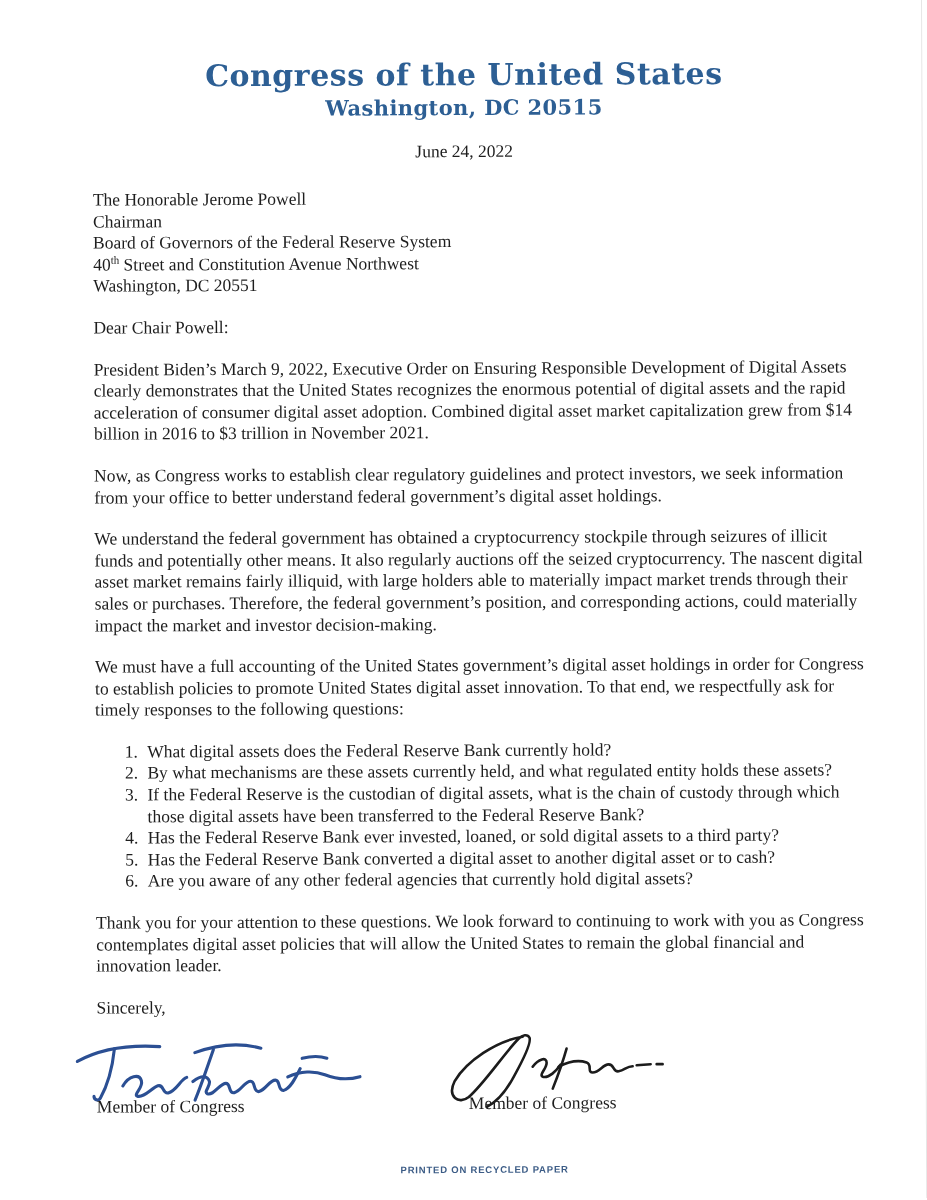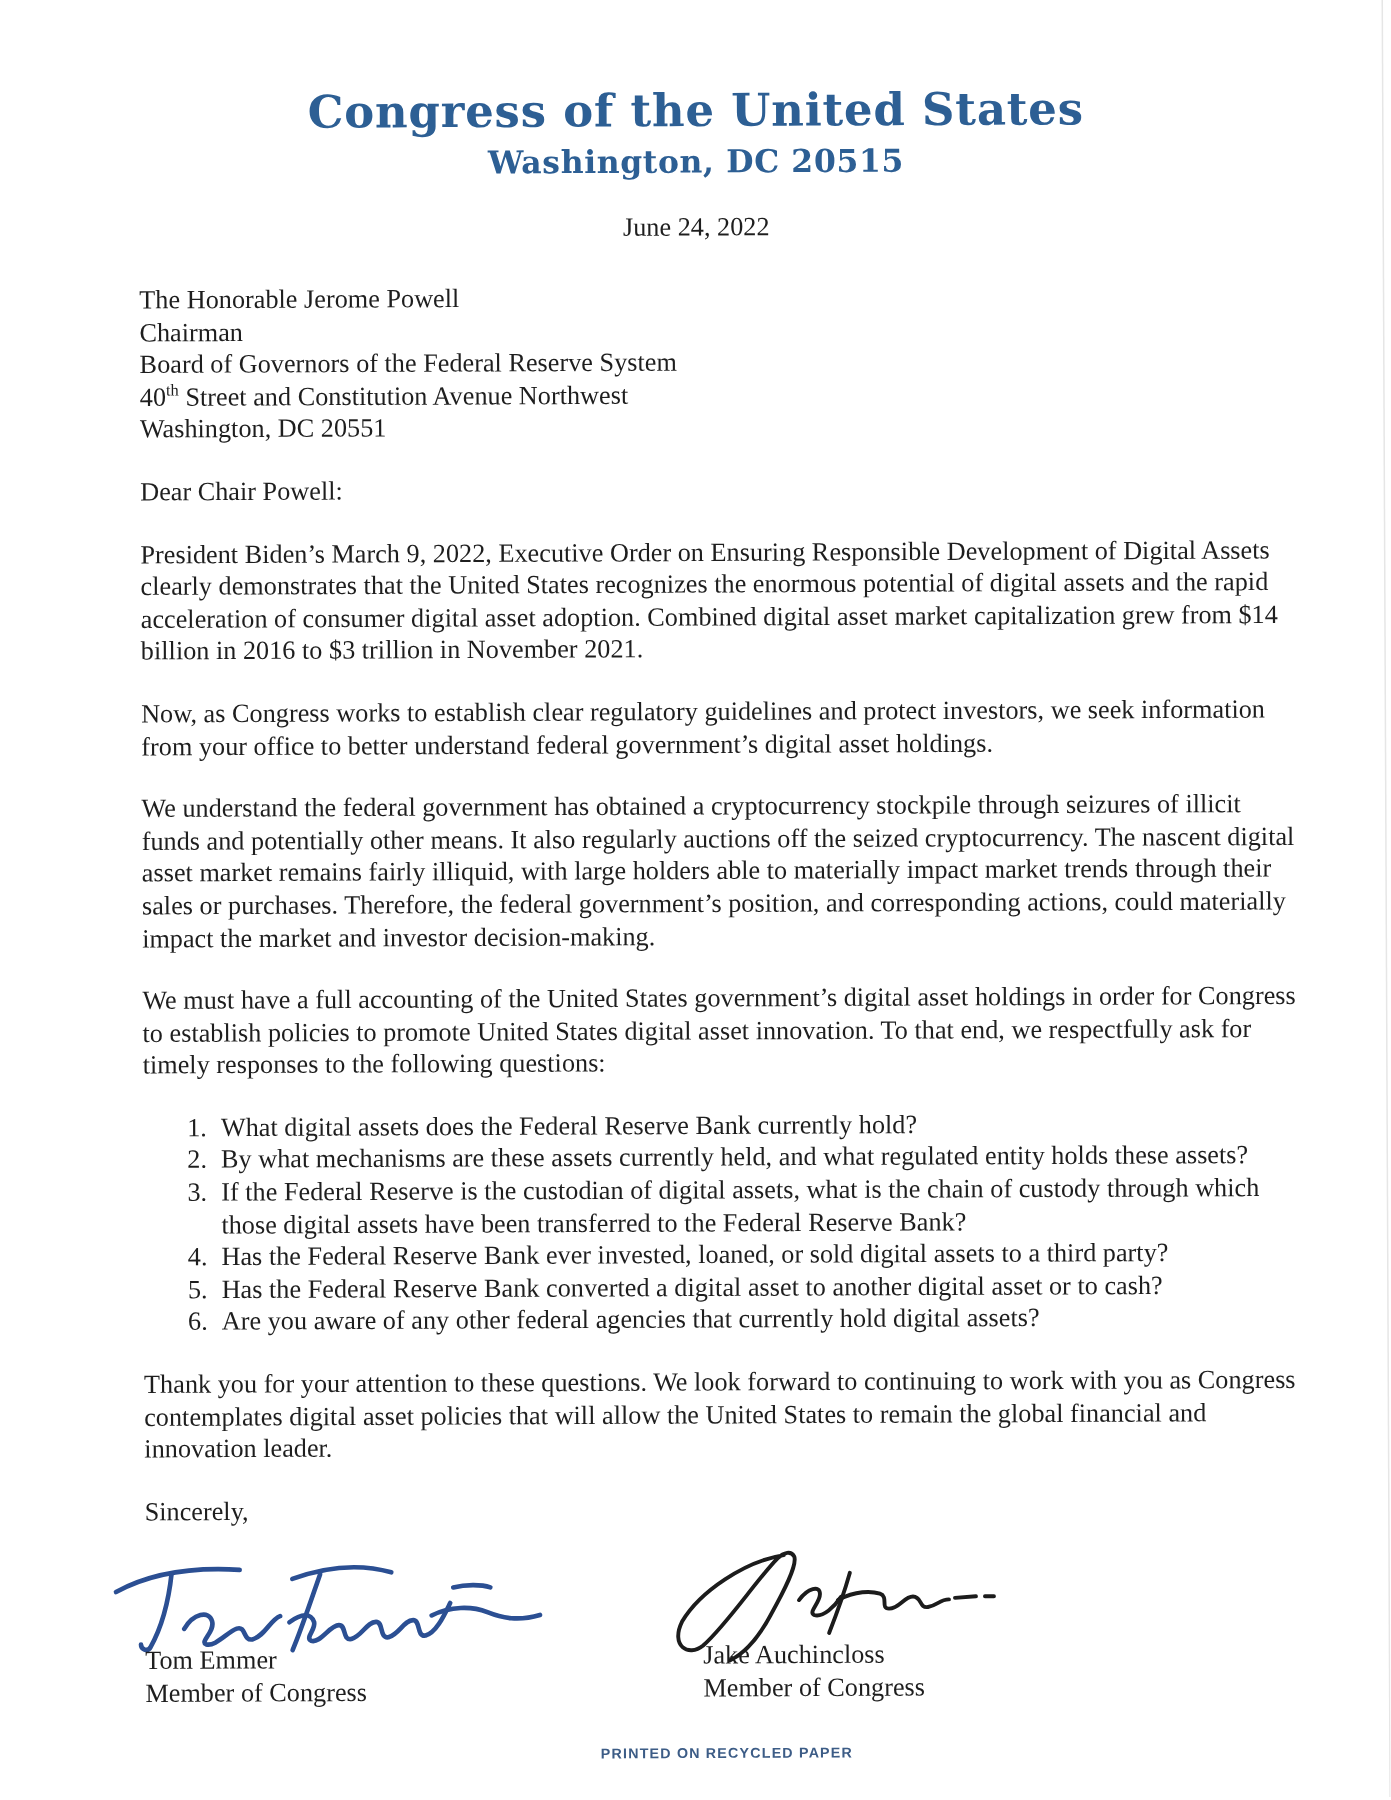--- a/index.html
+++ b/index.html
@@ -140,7 +140,6 @@
           <path d="M212 38 C224 32 238 32 248 36 C258 40 268 42 282 38"></path>
         </svg>
         <div class="sig-text">
-          <div>Tom Emmer</div>
           <div>Member of Congress</div>
         </div>
       </div>

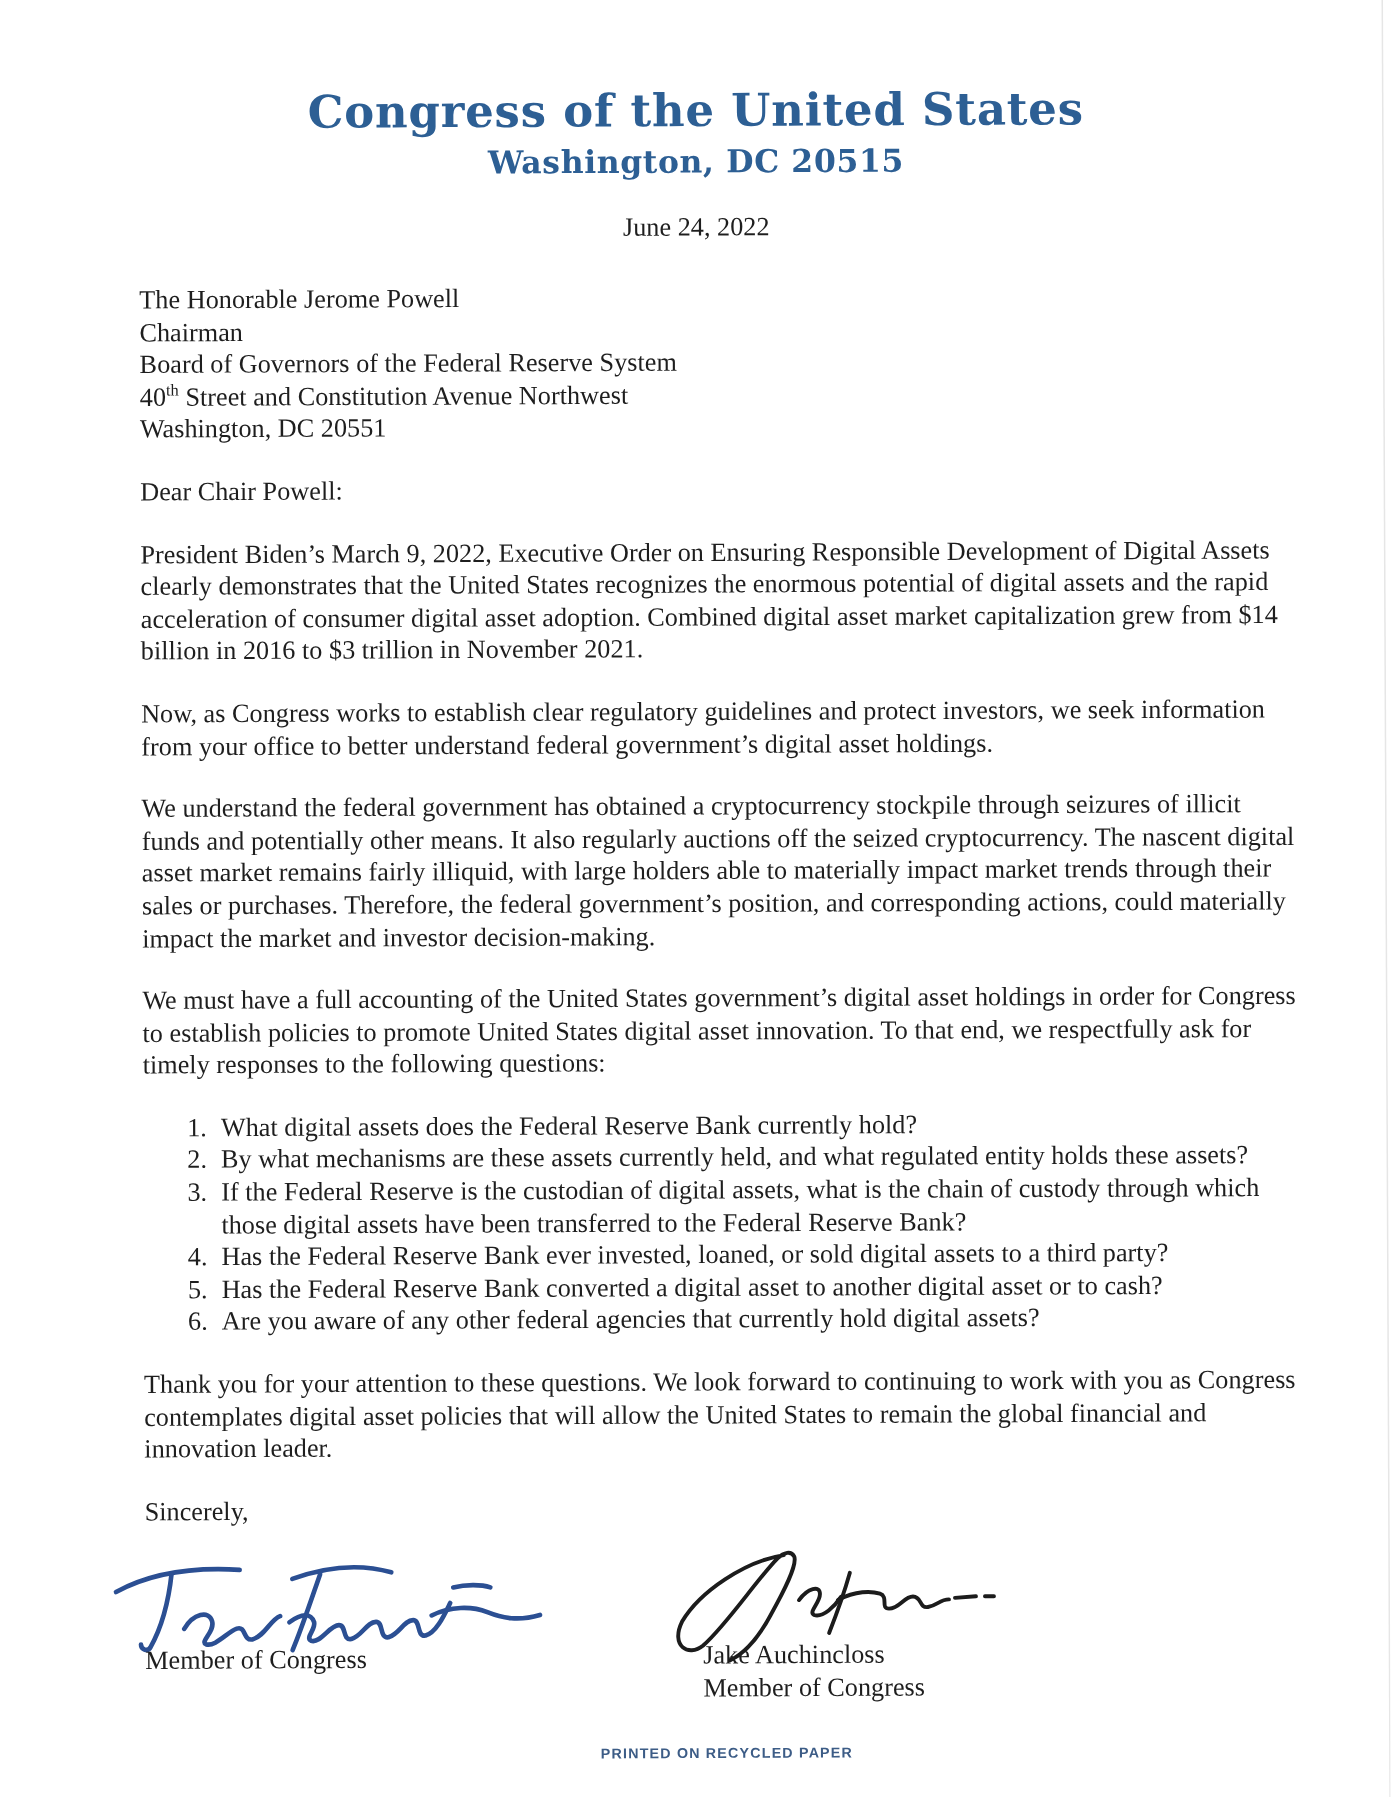--- a/index.html
+++ b/index.html
@@ -154,7 +154,6 @@
           <path d="M230 36 L236 36"></path>
         </svg>
         <div class="sig-text">
-          <div>Jake Auchincloss</div>
           <div>Member of Congress</div>
         </div>
       </div>

